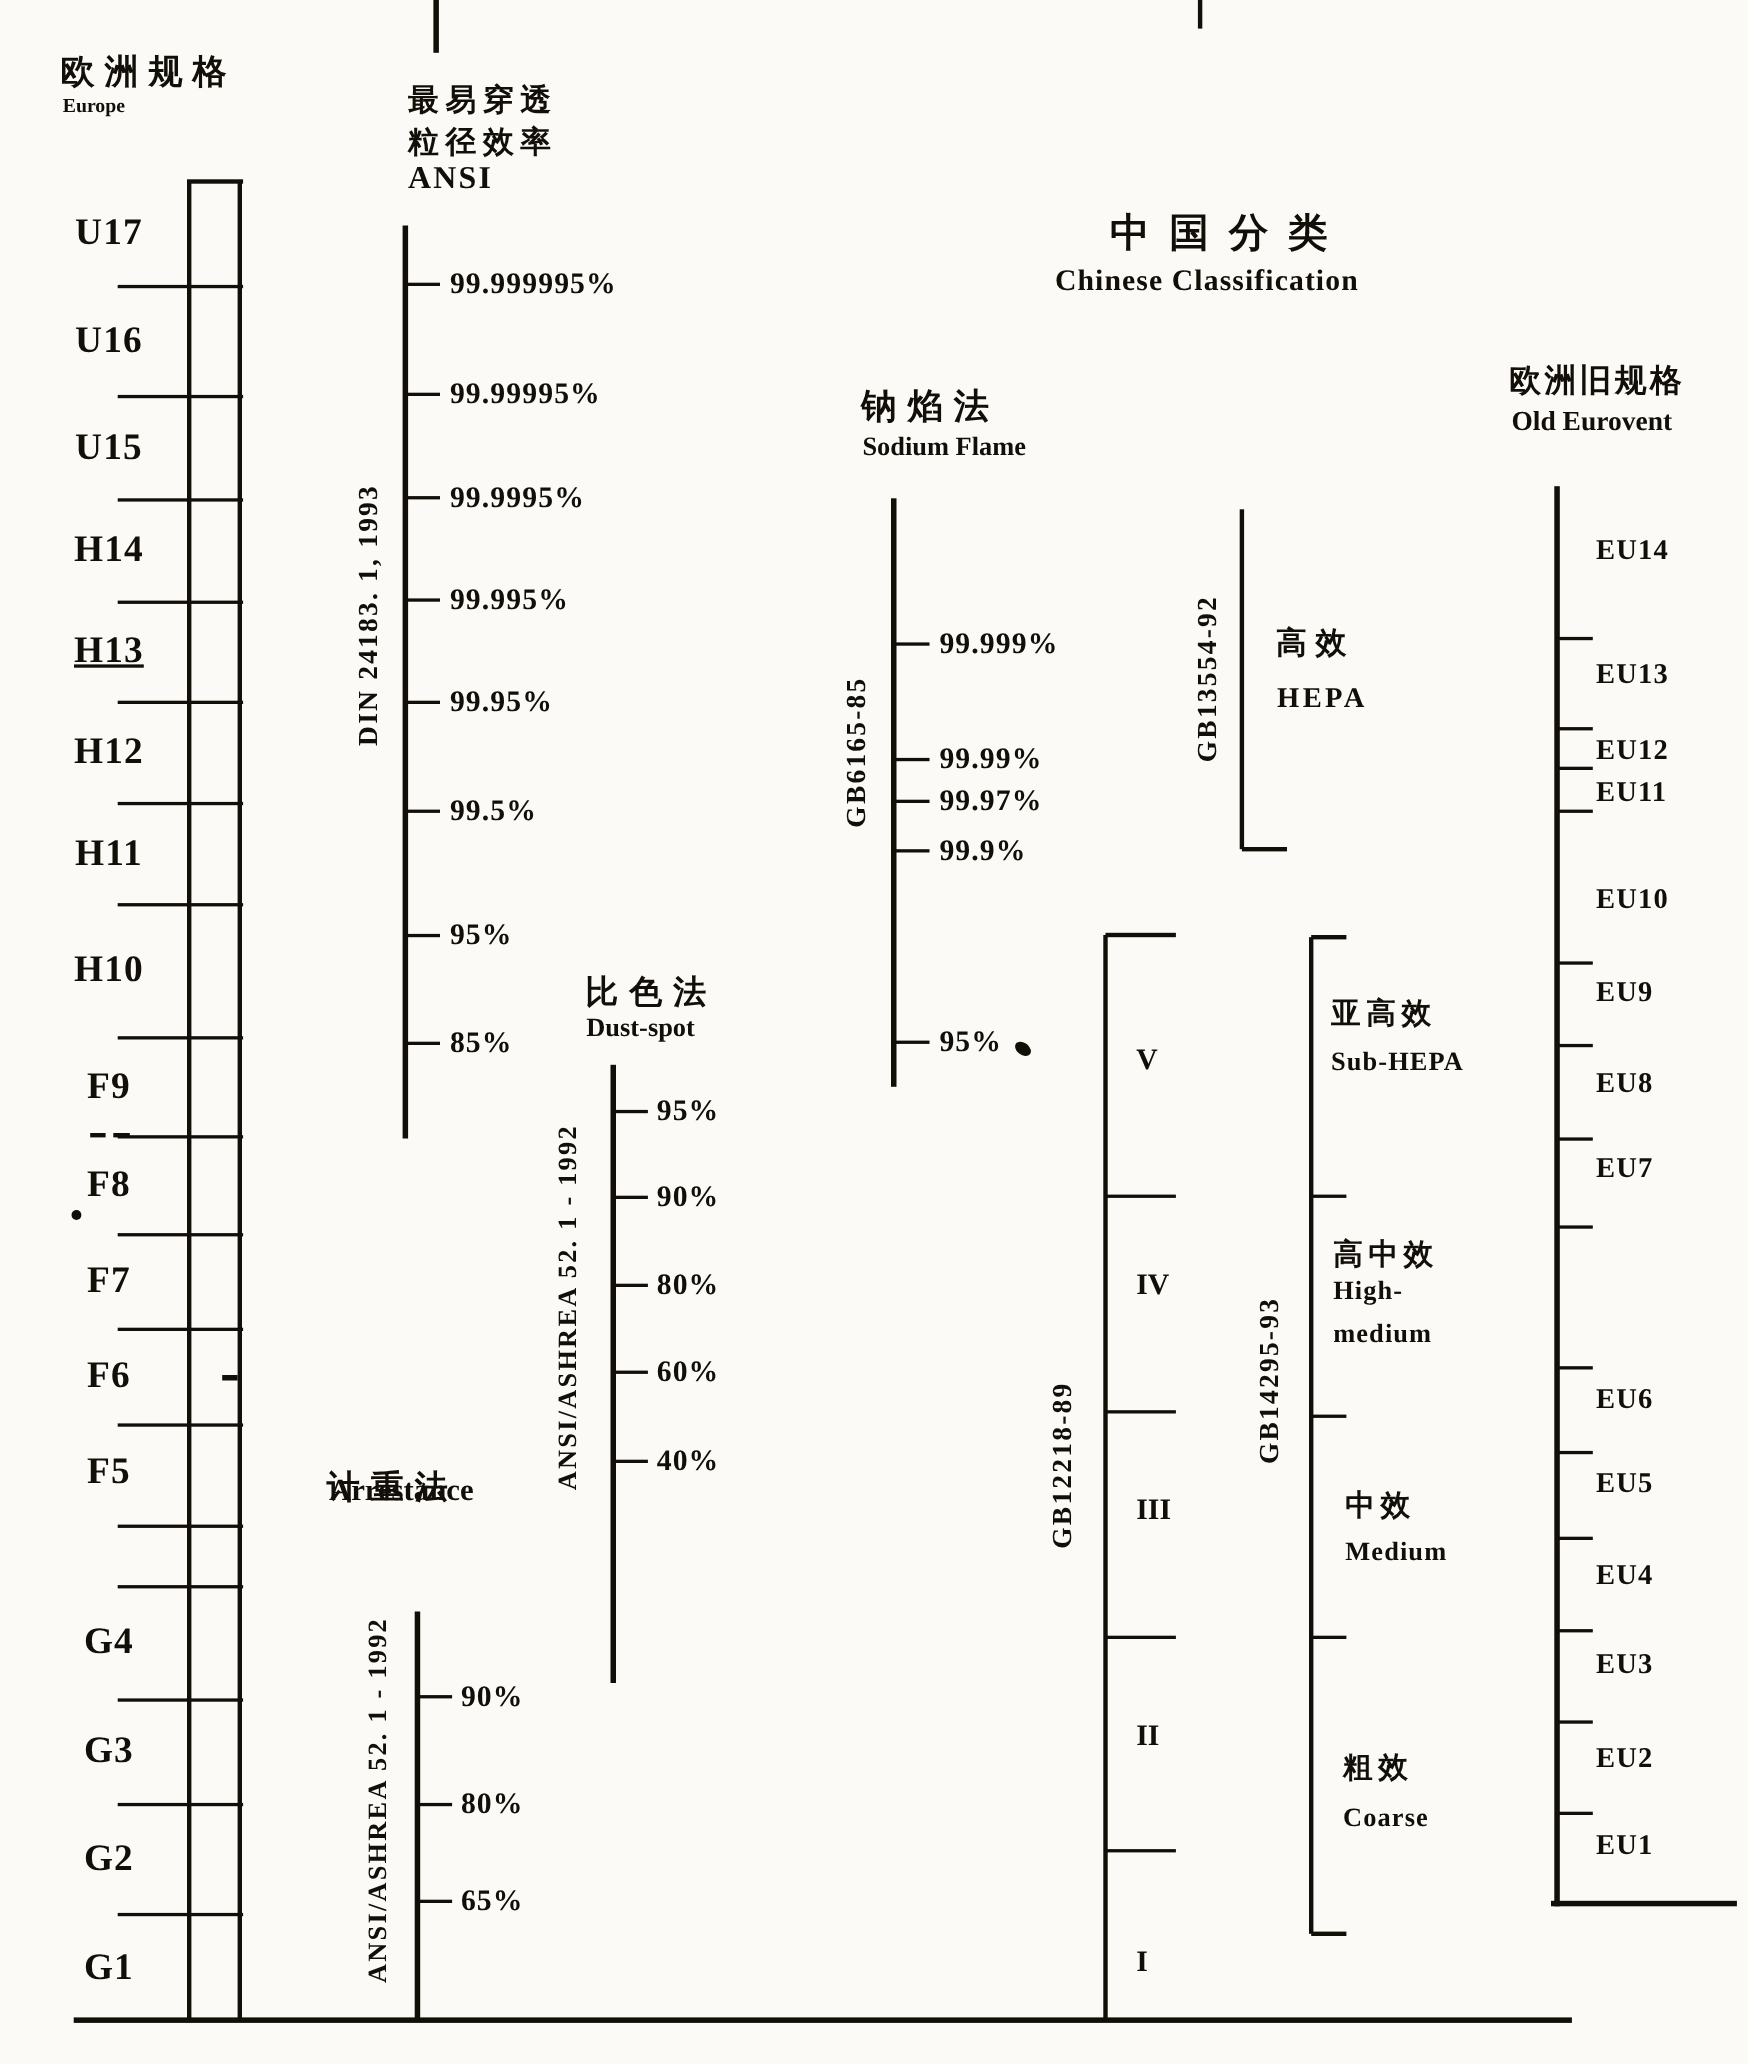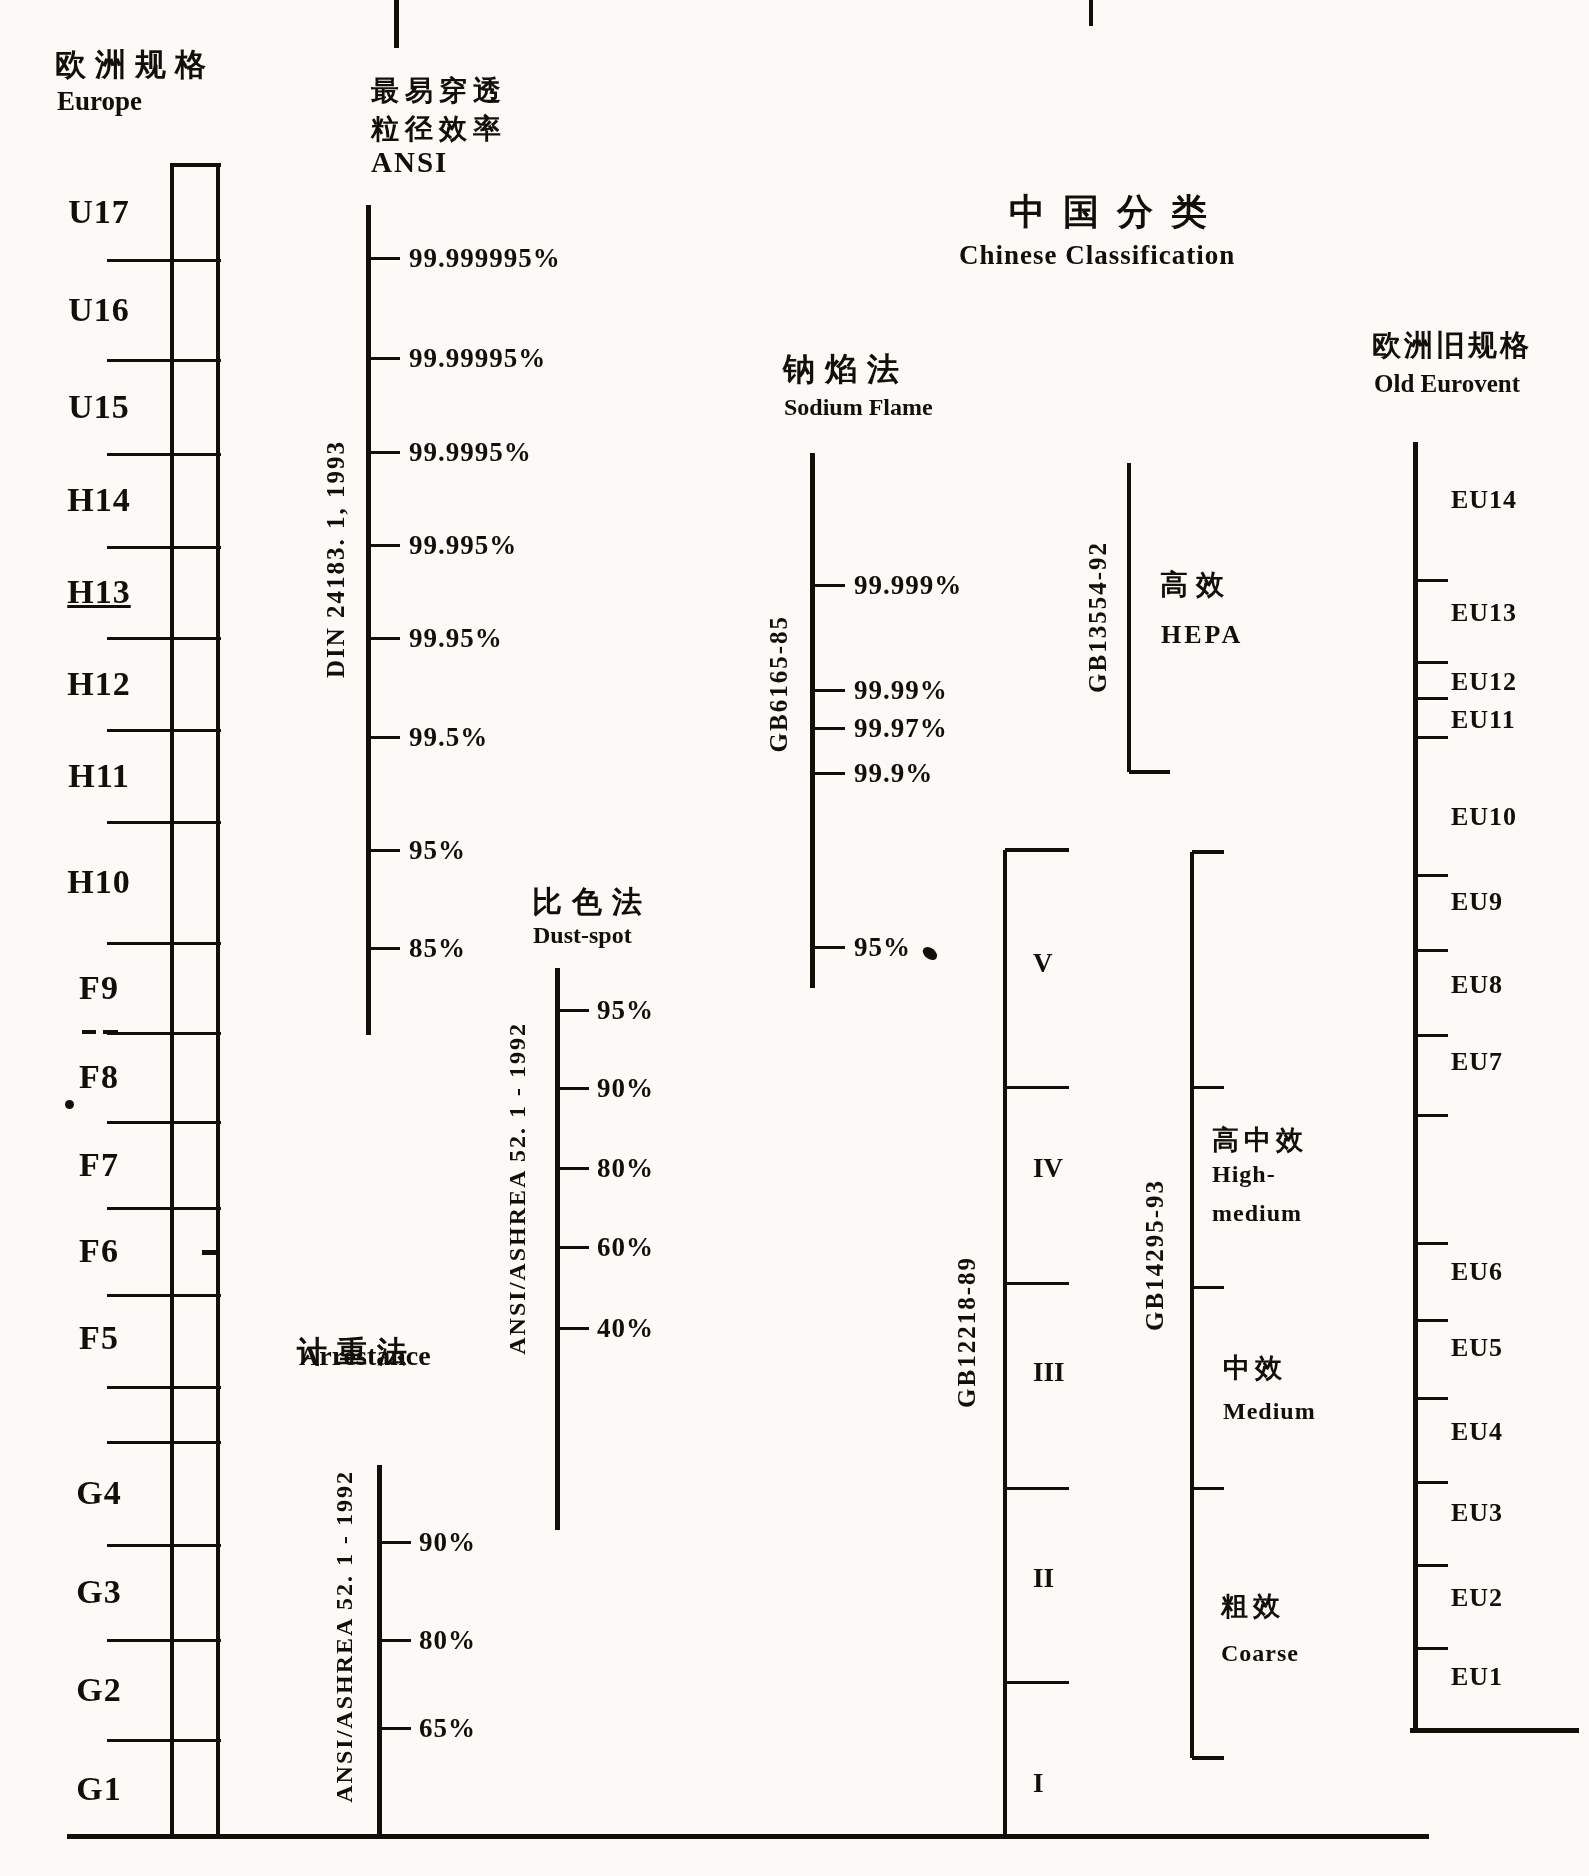--- a/index.html
+++ b/index.html
@@ -31,7 +31,7 @@
 <div id="canvas">
 
   <div class="zh-title" style="left:28px;top:44px;font-size:31px;letter-spacing:9px;">欧洲规格</div>
-  <div class="en-title" style="left:30px;top:86px;font-size:27px;">Europe</div>
+  <div class="en-title" style="left:30px;top:86px;font-size:18px;">Europe</div>
 
   <div class="zh-title" style="left:344px;top:72px;font-size:28px;letter-spacing:6px;">最易穿透</div>
   <div class="zh-title" style="left:344px;top:110px;font-size:28px;letter-spacing:6px;">粒径效率</div>

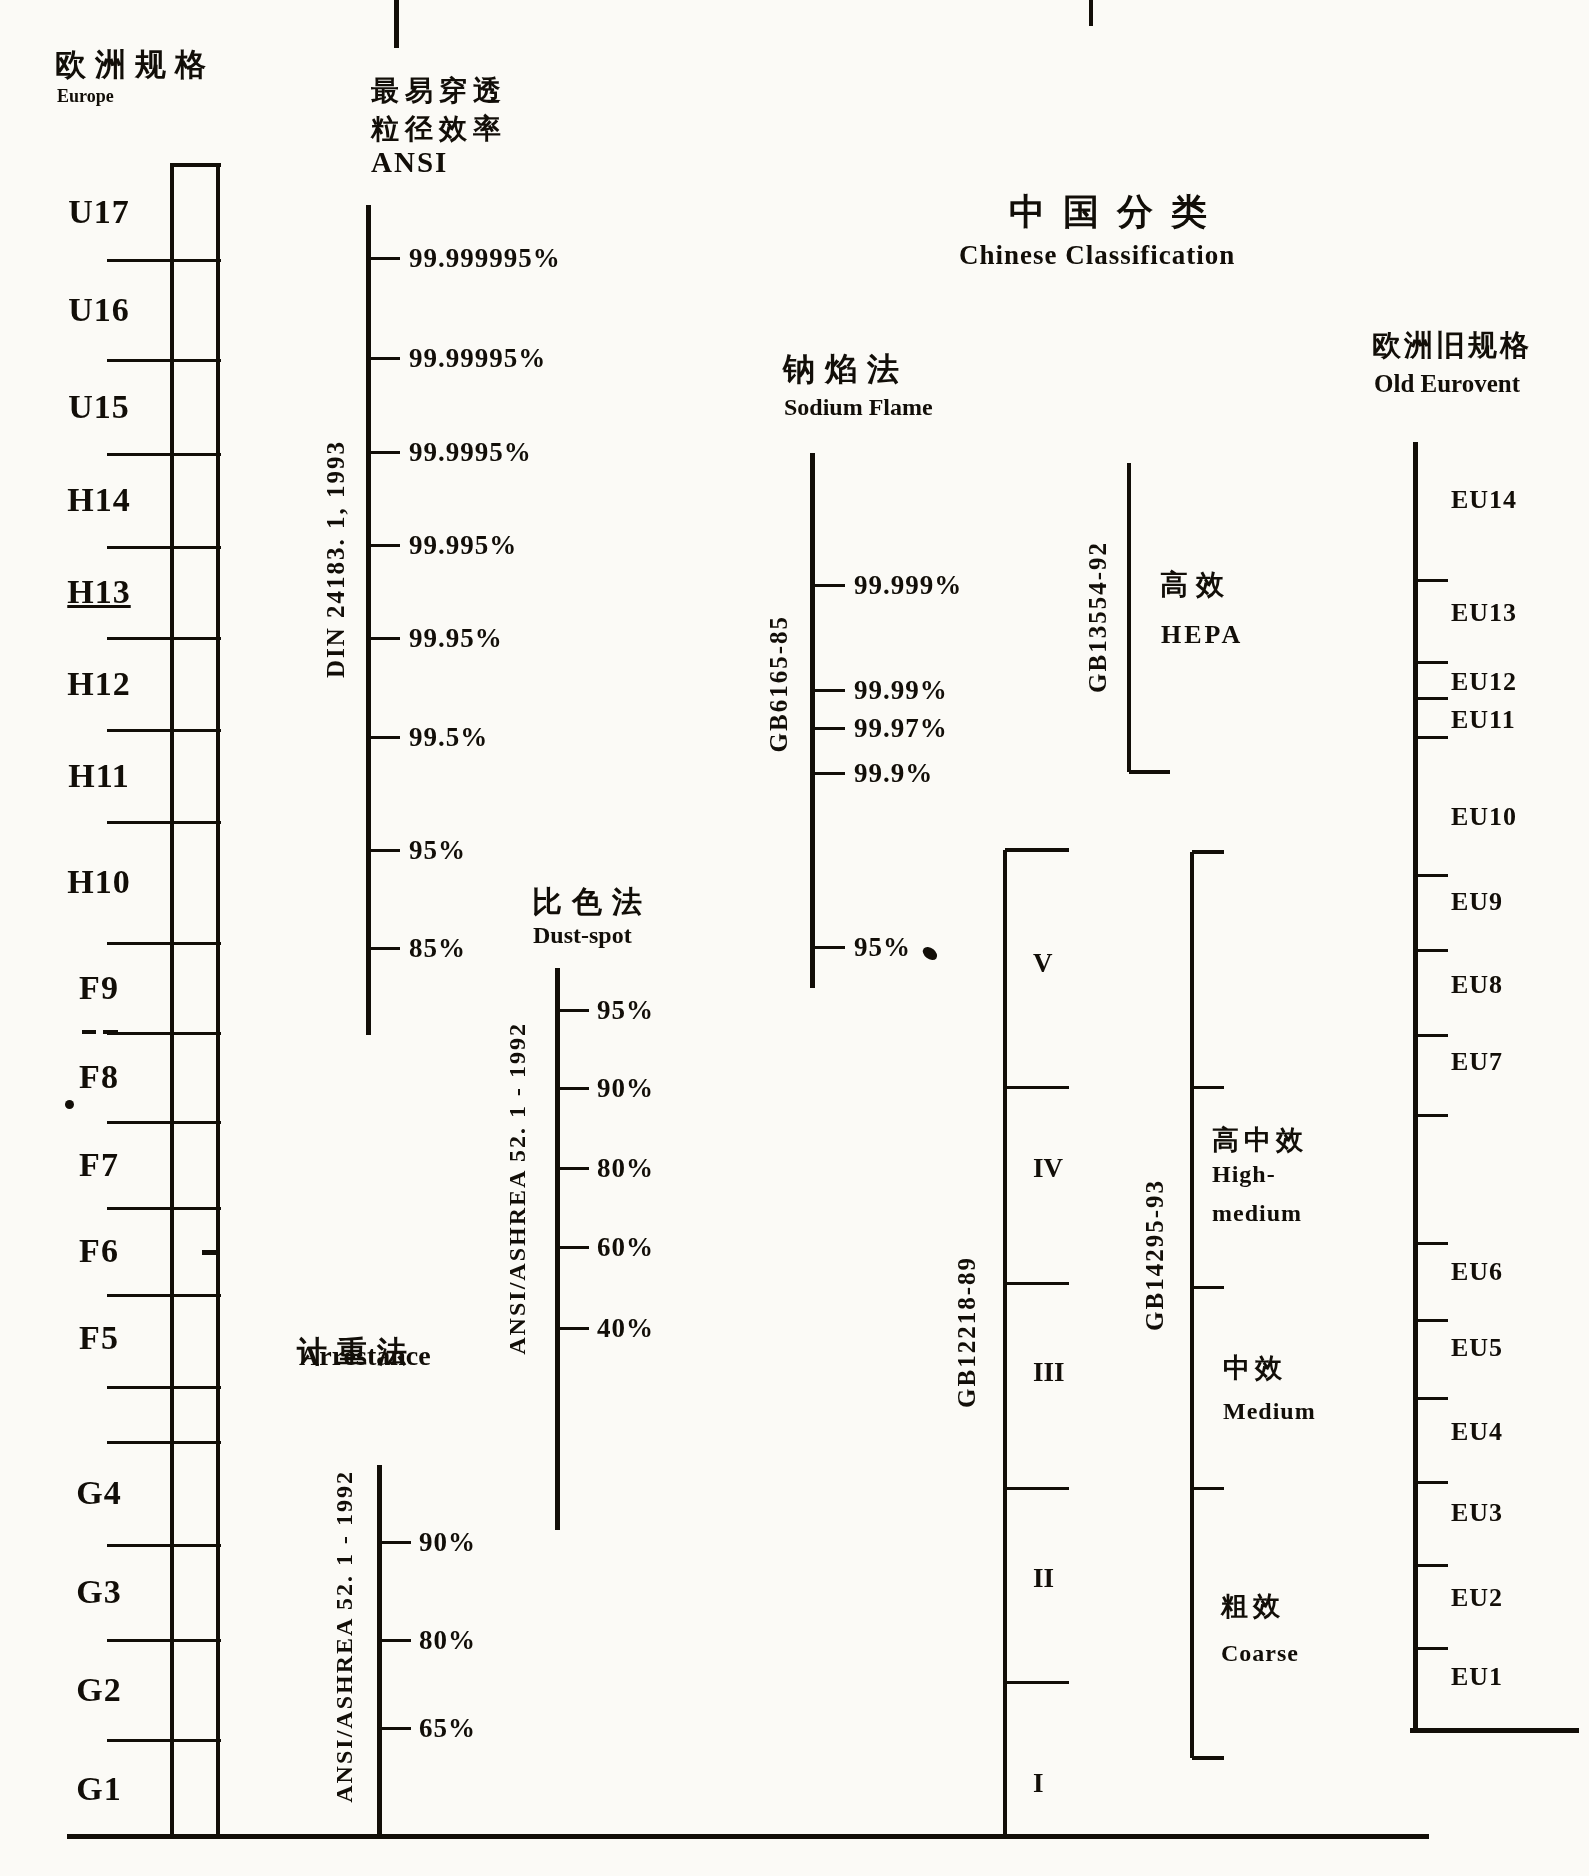--- a/index.html
+++ b/index.html
@@ -173,6 +173,10 @@
     <div style="position: absolute; left: 1165px; top: 1085.5px; width: 32px; height: 3px; background: rgb(23, 19, 14);"></div>
     <div style="position: absolute; left: 1165px; top: 1285.5px; width: 32px; height: 3px; background: rgb(23, 19, 14);"></div>
     <div style="position: absolute; left: 1165px; top: 1486.5px; width: 32px; height: 3px; background: rgb(23, 19, 14);"></div>
+    <div class="cat" style="left: 1183px; top: 903px;">
+      <div class="cat-zh" style="height: 50px;">亚高效</div>
+      <div class="cat-en" style="height: 50px;">Sub-HEPA</div>
+    </div>
     <div class="cat" style="left: 1185px; top: 1122px;">
       <div class="cat-zh" style="height: 39px;">高中效</div>
       <div class="cat-en" style="height: 39px;">High-</div>

